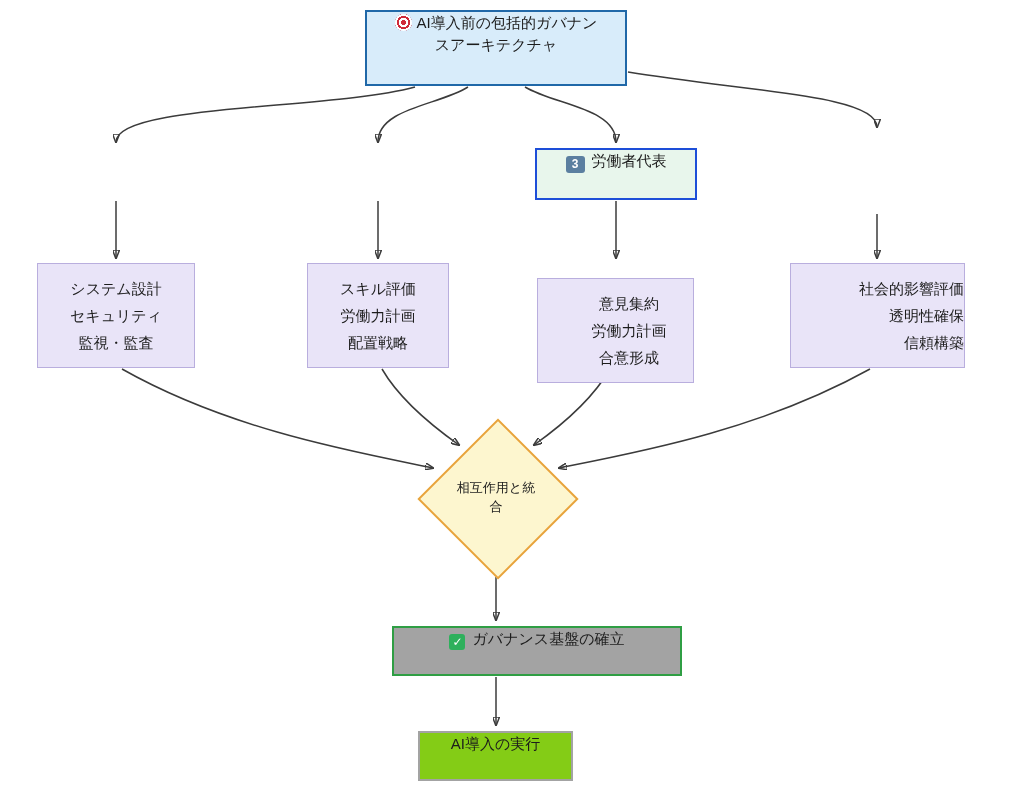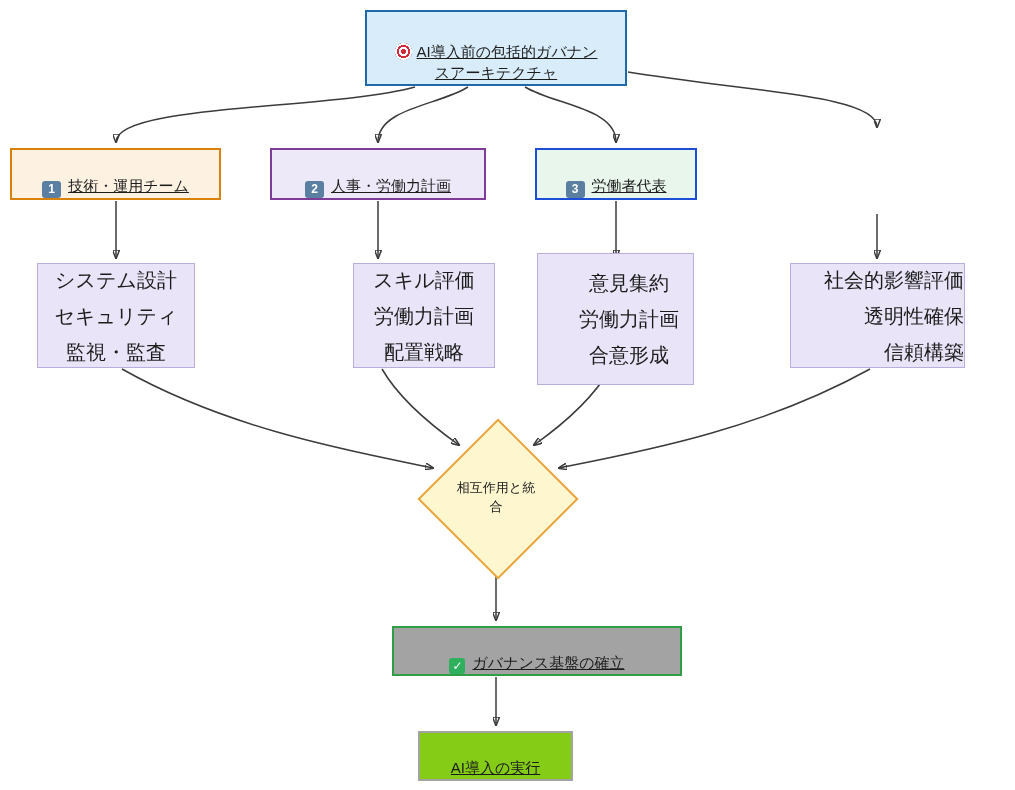--- a/index.html
+++ b/index.html
@@ -8,8 +8,8 @@
   .edges{position:absolute;left:0;top:0;width:1015px;height:790px;pointer-events:none;}
   .edges path{fill:none;stroke:#3b3b3b;stroke-width:1.5;}
 
-  .node{position:absolute;box-sizing:border-box;display:flex;align-items:flex-end;justify-content:center;
-        text-align:center;font-size:15px;line-height:1.45;text-decoration:underline;}
+  .node{position:absolute;box-sizing:border-box;display:flex;align-items:flex-start;justify-content:center;
+        text-align:center;font-size:15px;line-height:1.45;}
 
   .node-root   {left:365px;top:10px;width:262px;height:76px;background:#d8ecfa;border:2px solid #2068a8;}
   .node-team1  {left:10px;top:148px;width:211px;height:52px;background:#fdf2e2;border:2px solid #d9820b;}

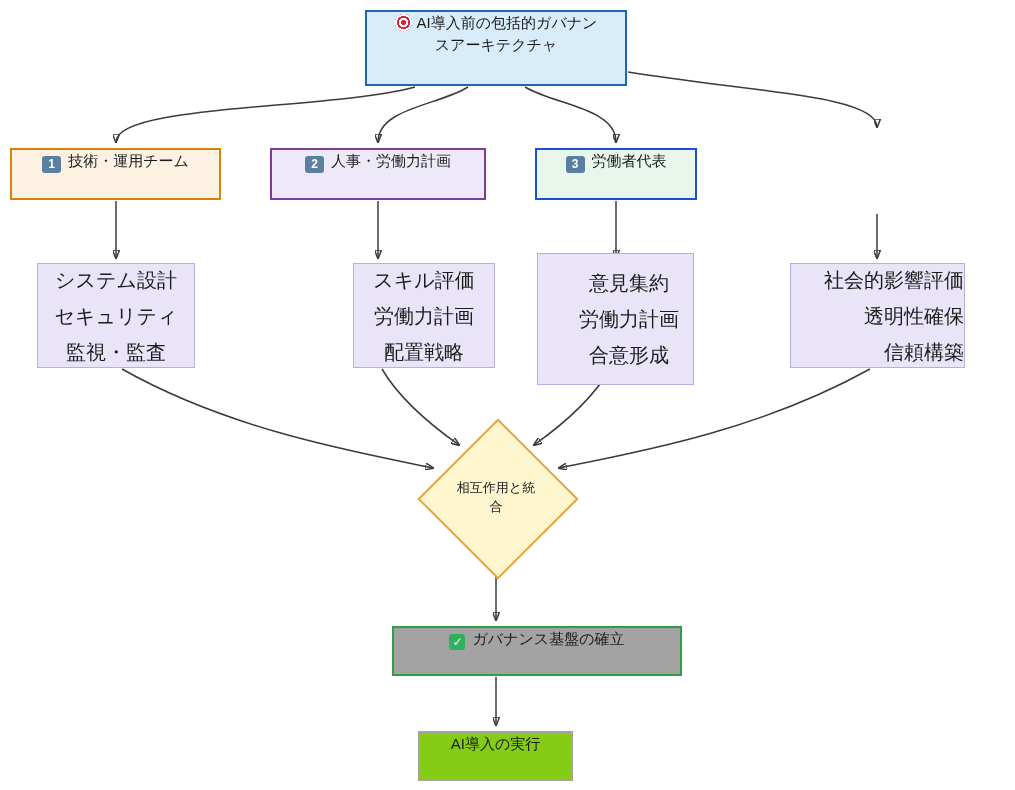--- a/index.html
+++ b/index.html
@@ -78,11 +78,6 @@
     </span>
   </div>
 
-  <div class="node node-team1">
-    <span class="label-wrap">
-      <span class="keycap">1</span><span>技術・運用チーム</span>
-    </span>
-  </div>
 
   <div class="node node-team2">
     <span class="label-wrap">

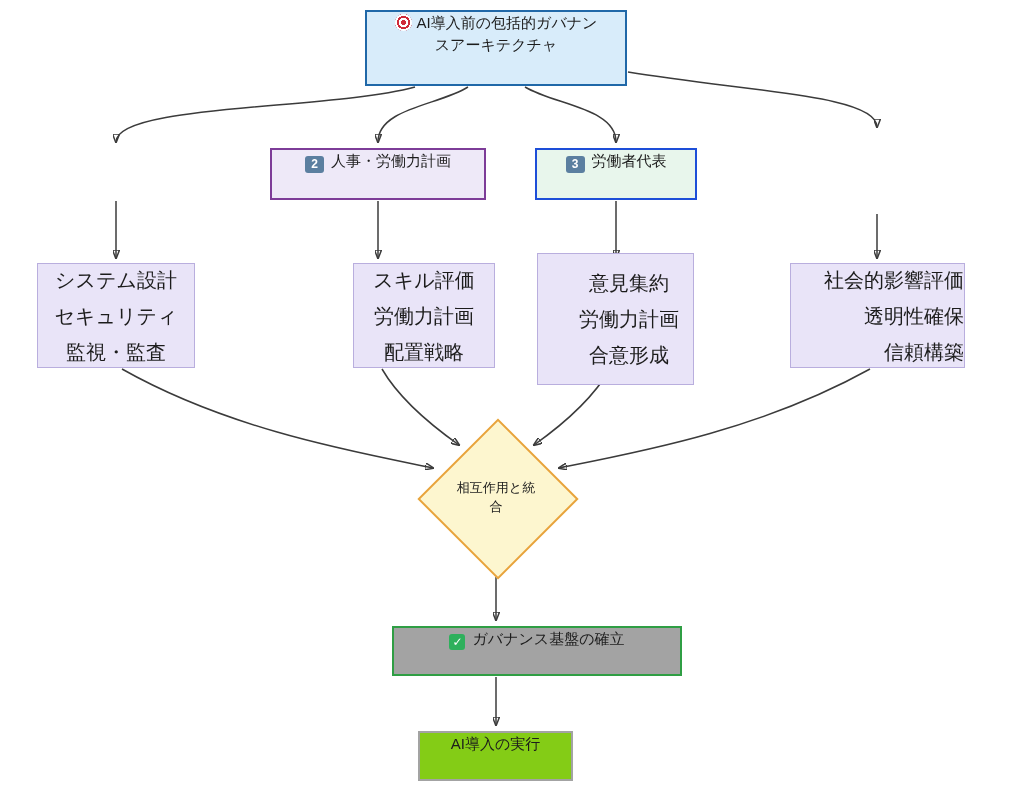--- a/index.html
+++ b/index.html
@@ -79,11 +79,6 @@
   </div>
 
 
-  <div class="node node-team2">
-    <span class="label-wrap">
-      <span class="keycap">2</span><span>人事・労働力計画</span>
-    </span>
-  </div>
 
   <div class="node node-team3">
     <span class="label-wrap">

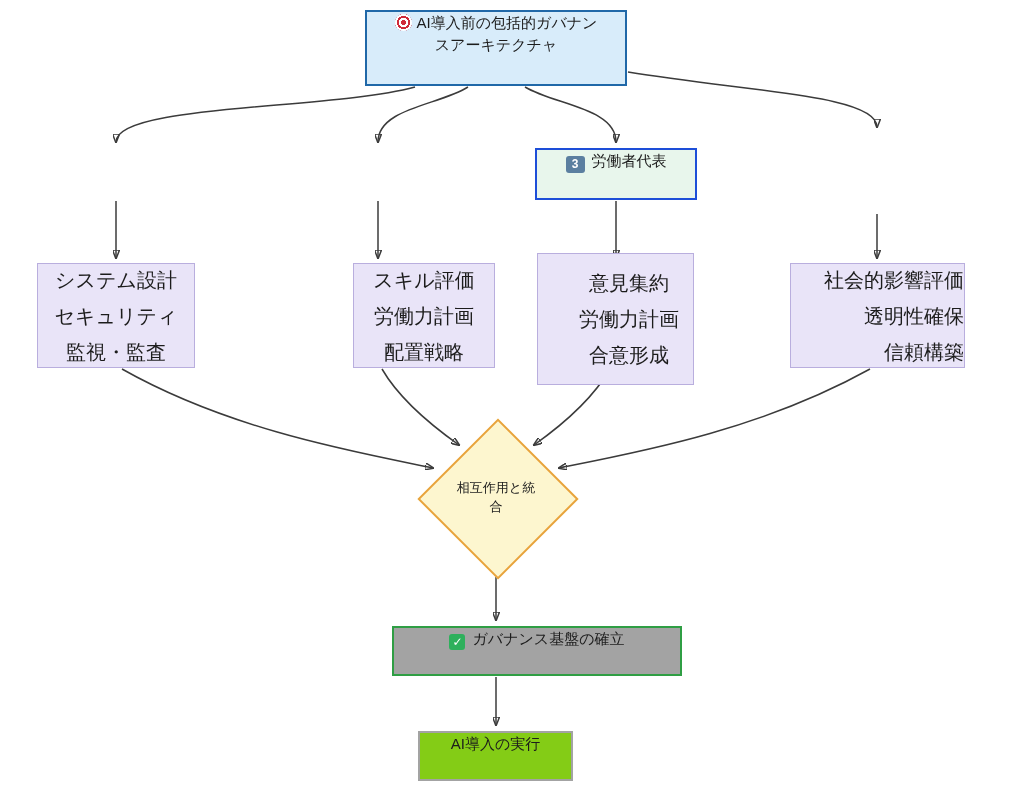--- a/index.html
+++ b/index.html
@@ -18,7 +18,7 @@
   .node-team4  {left:745px;top:133px;width:262px;height:80px;background:#fceef3;border:2px solid #b13366;}
 
   .detail{position:absolute;box-sizing:border-box;display:flex;flex-direction:column;align-items:center;justify-content:center;
-          text-align:center;font-size:20px;line-height:1.8;background:#e9e4f8;border:1px solid #b9aede;}
+          text-align:center;font-size:15px;line-height:1.8;background:#e9e4f8;border:1px solid #b9aede;}
   .detail1{left:37px;top:263px;width:158px;height:105px;}
   .detail2{left:307px;top:263px;width:142px;height:105px;margin-left:46px;}
   .detail3{left:537px;top:253px;width:157px;height:132px;padding-left:27px;}

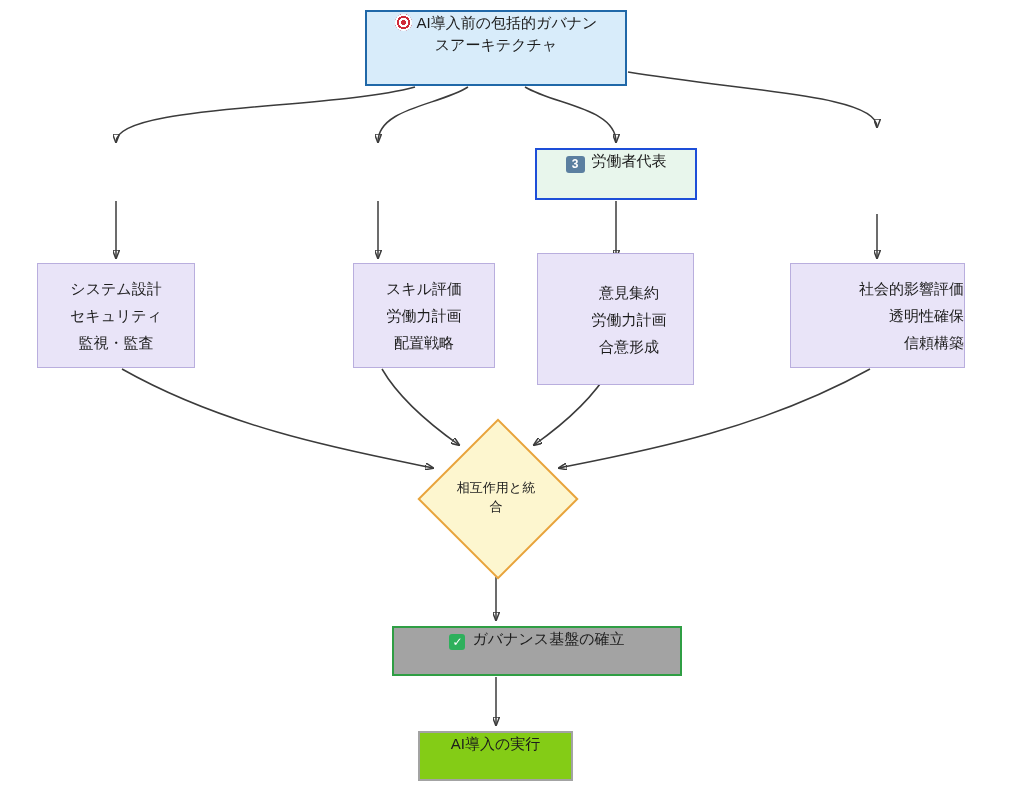--- a/index.html
+++ b/index.html
@@ -20,7 +20,7 @@
   .detail{position:absolute;box-sizing:border-box;display:flex;flex-direction:column;align-items:center;justify-content:center;
           text-align:center;font-size:15px;line-height:1.8;background:#e9e4f8;border:1px solid #b9aede;}
   .detail1{left:37px;top:263px;width:158px;height:105px;}
-  .detail2{left:307px;top:263px;width:142px;height:105px;margin-left:46px;}
+  .detail2{left:307px;top:263px;width:142px;height:105px;}
   .detail3{left:537px;top:253px;width:157px;height:132px;padding-left:27px;}
   .detail4{left:790px;top:263px;width:175px;height:105px;align-items:flex-end;}
   .detail span{display:block;}

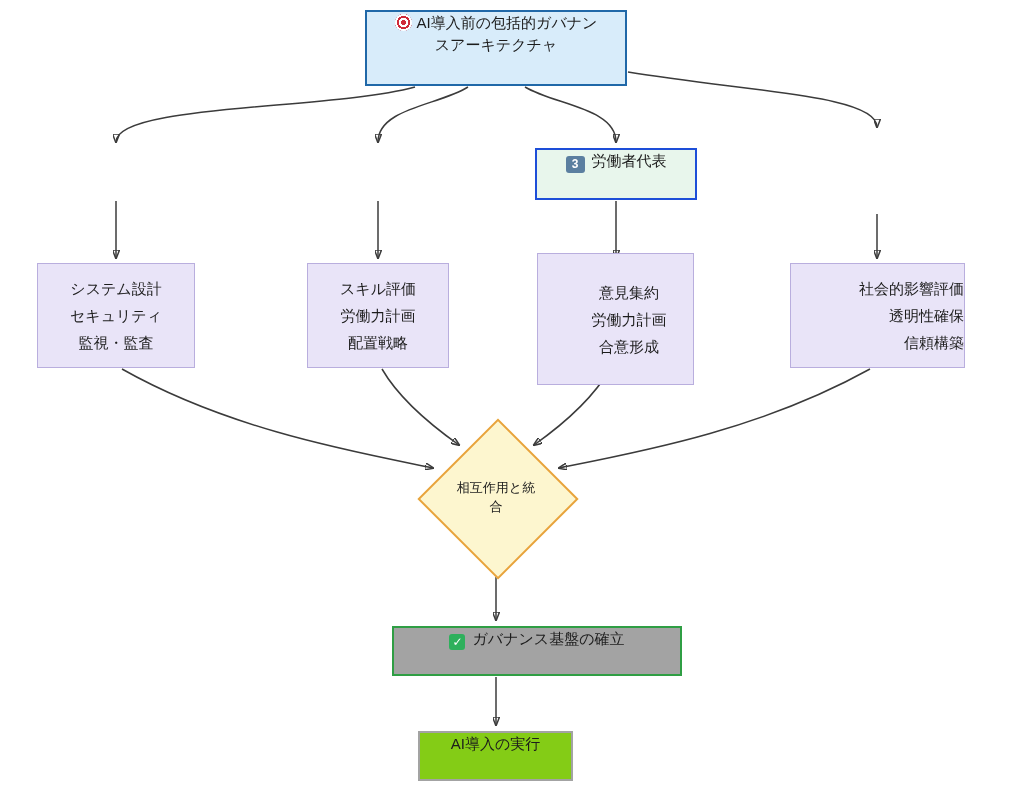--- a/index.html
+++ b/index.html
@@ -21,7 +21,7 @@
           text-align:center;font-size:15px;line-height:1.8;background:#e9e4f8;border:1px solid #b9aede;}
   .detail1{left:37px;top:263px;width:158px;height:105px;}
   .detail2{left:307px;top:263px;width:142px;height:105px;}
-  .detail3{left:537px;top:253px;width:157px;height:132px;padding-left:27px;}
+  .detail3{left:537px;top:278px;width:157px;height:105px;padding-left:27px;}
   .detail4{left:790px;top:263px;width:175px;height:105px;align-items:flex-end;}
   .detail span{display:block;}
 

